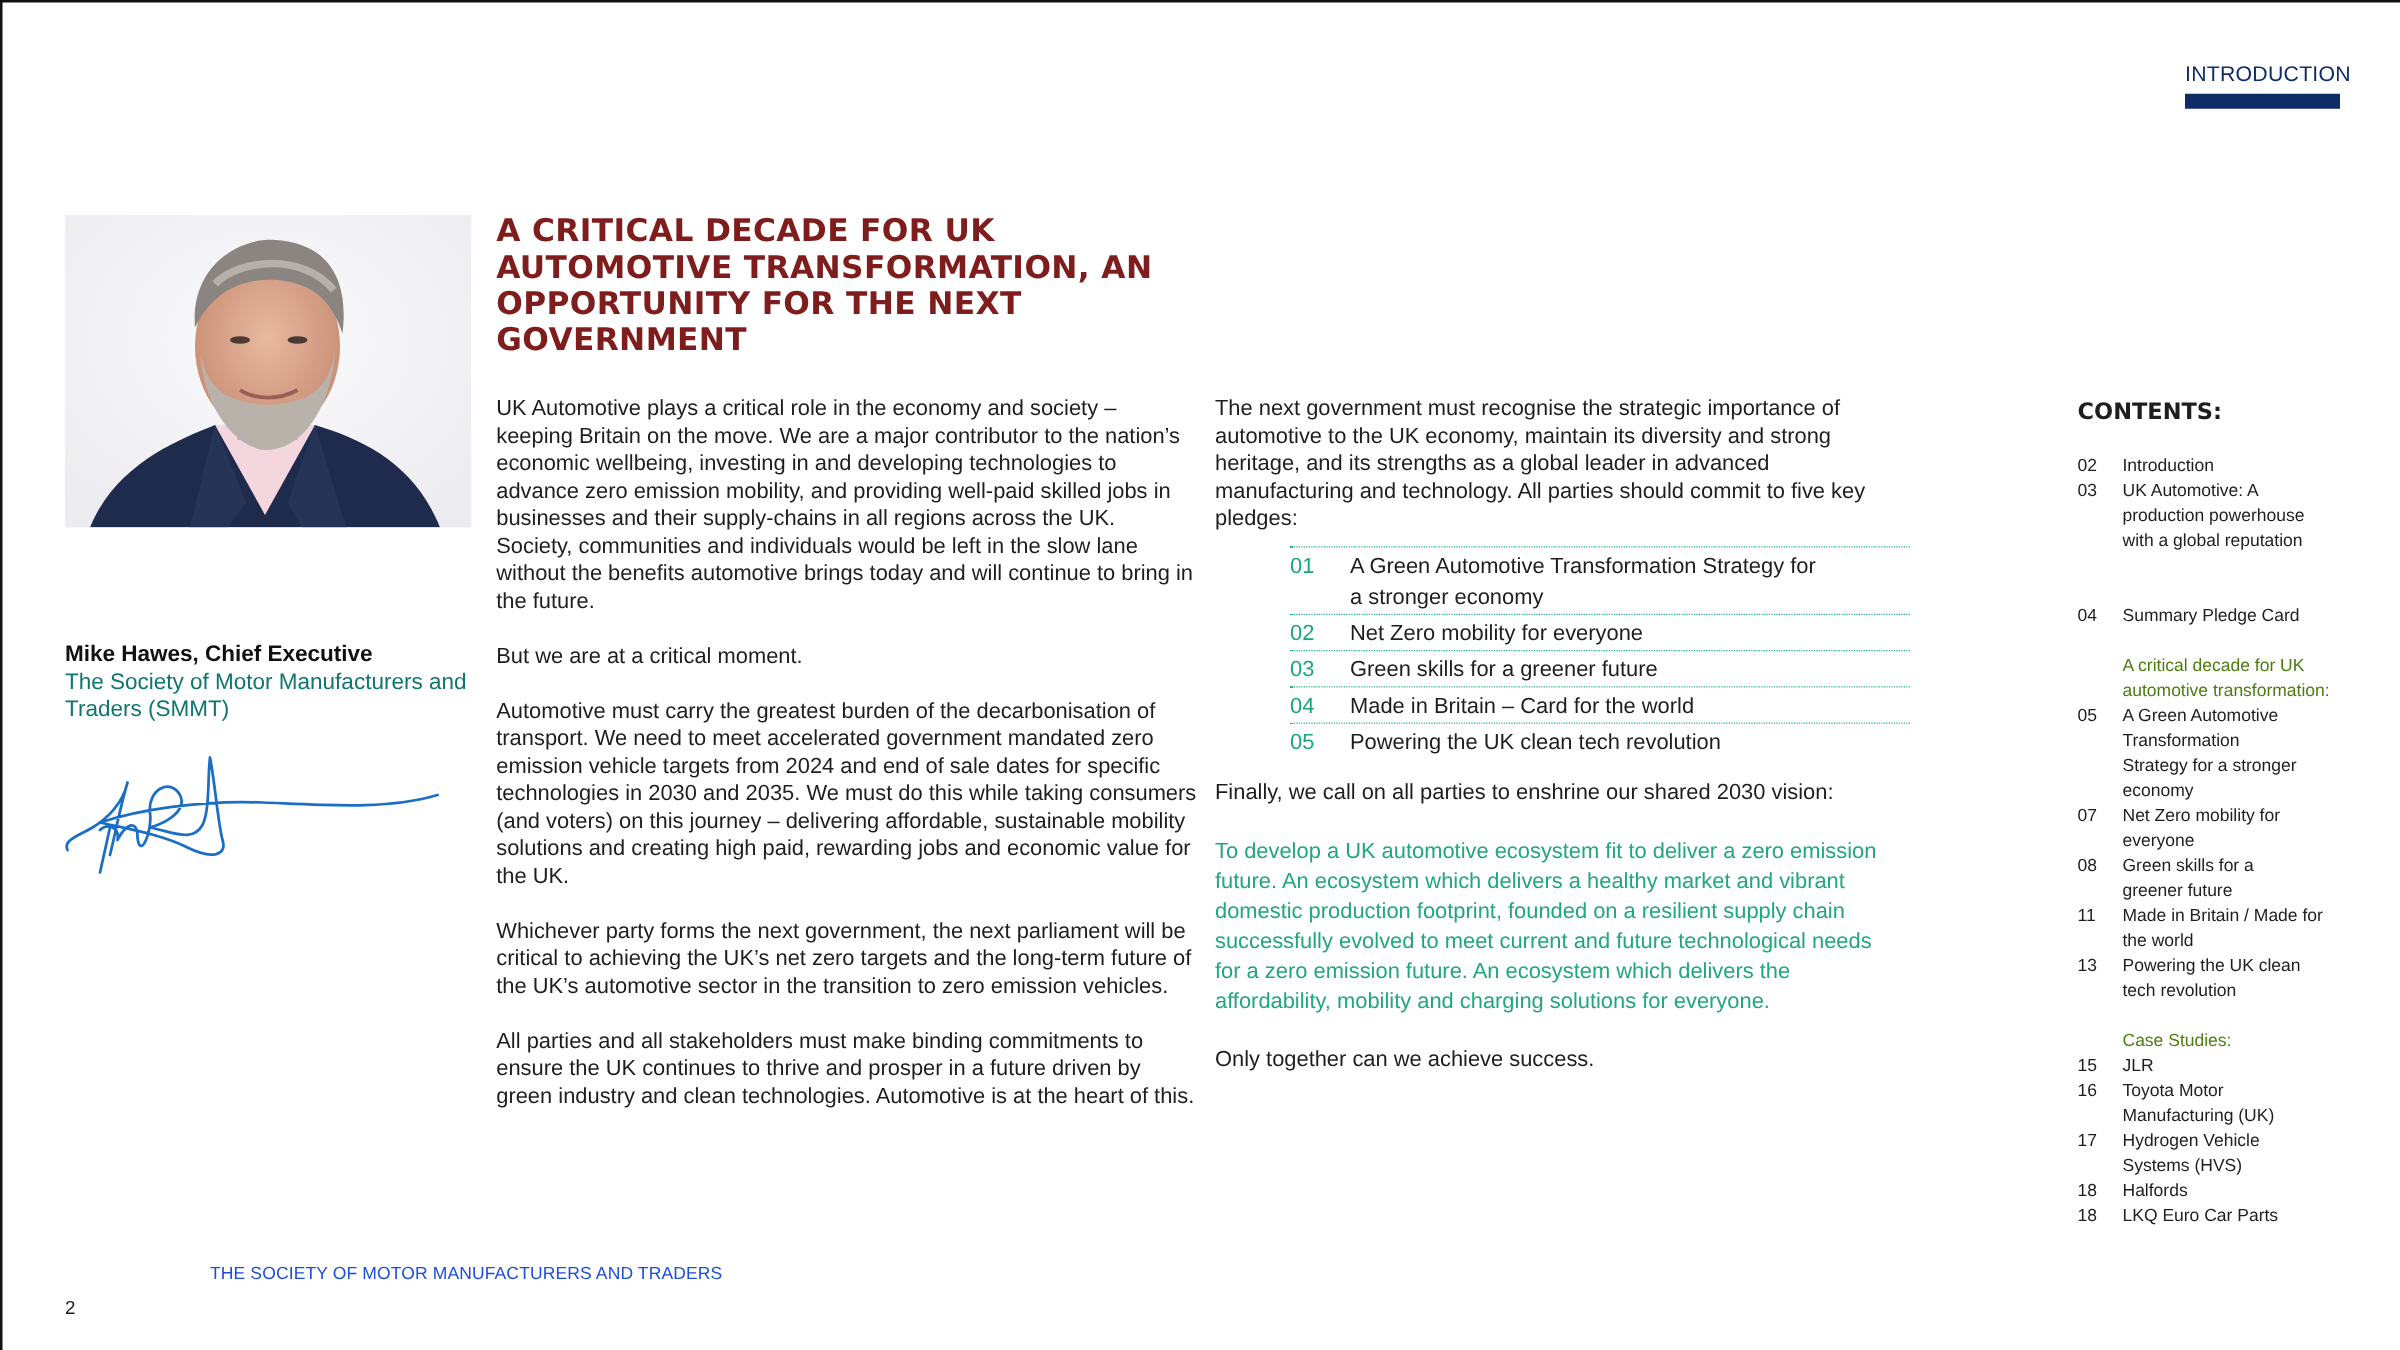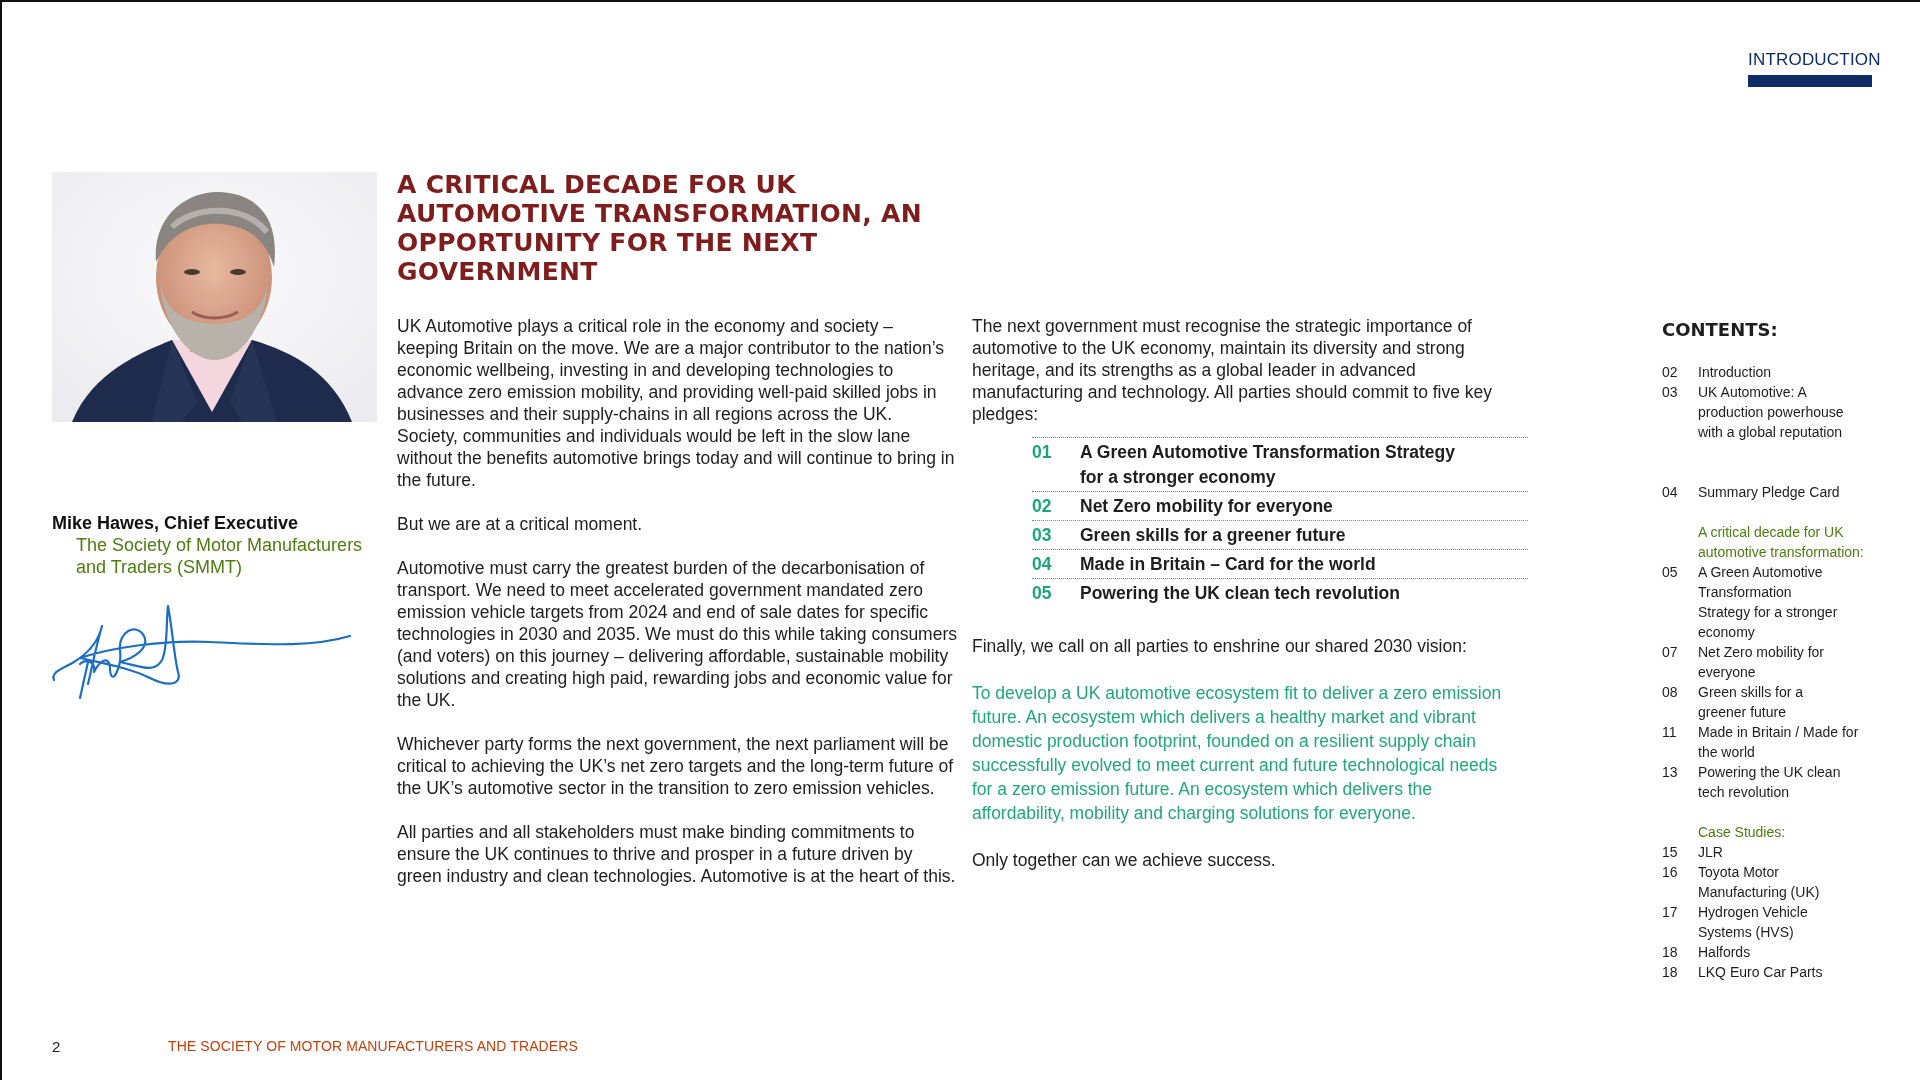--- a/index.html
+++ b/index.html
@@ -31,7 +31,7 @@
   .col1 { left: 395px; top: 313px; width: 560px; }
   .col2 { left: 970px; top: 313px; width: 540px; }
 
-  .pledges { margin-left: 60px; width: 496px; margin-top: 2px; margin-bottom: 28px; border-top: 1.5px dotted #2ab08a; font-weight: bold; }
+  .pledges { margin-left: 60px; width: 496px; margin-top: 2px; margin-bottom: 15px; border-top: 1.5px dotted #2ab08a; }
   .pledge { display: flex; border-bottom: 1.5px dotted #2ab08a; padding: 2px 0 1px 0; line-height: 25px; }
   .pledge .num { width: 48px; color: #1aa57a; }
   .pledge .txt { flex: 1; color: #1e1e1e; }

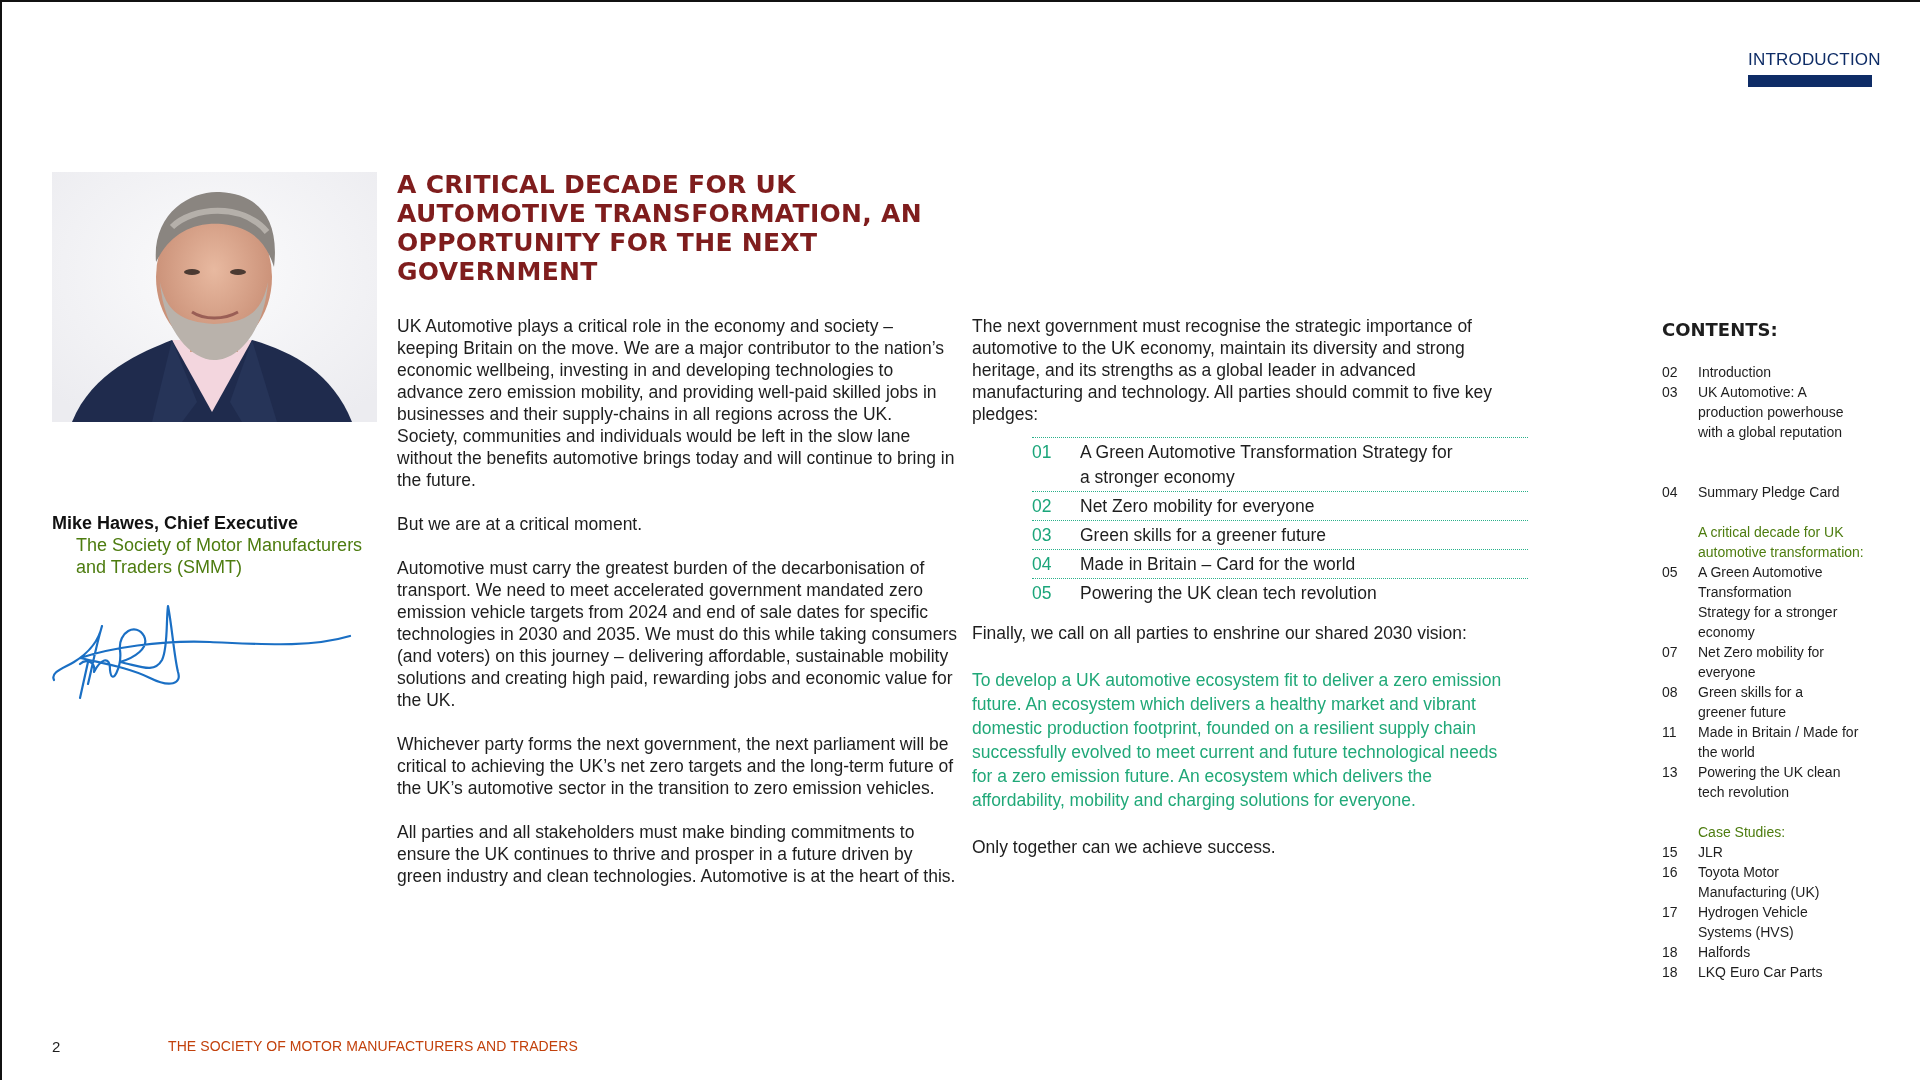--- a/index.html
+++ b/index.html
@@ -18,7 +18,7 @@
 
   .caption { position: absolute; left: 50px; top: 510px; width: 330px; font-size: 18px; line-height: 22px; }
   .caption .name { font-weight: bold; color: #111; }
-  .caption .org { color: #4d7c0f; margin-left: 24px; }
+  .caption .org { color: #0f766e; }
 
   .signature { position: absolute; left: 48px; top: 600px; width: 310px; height: 100px; }
 

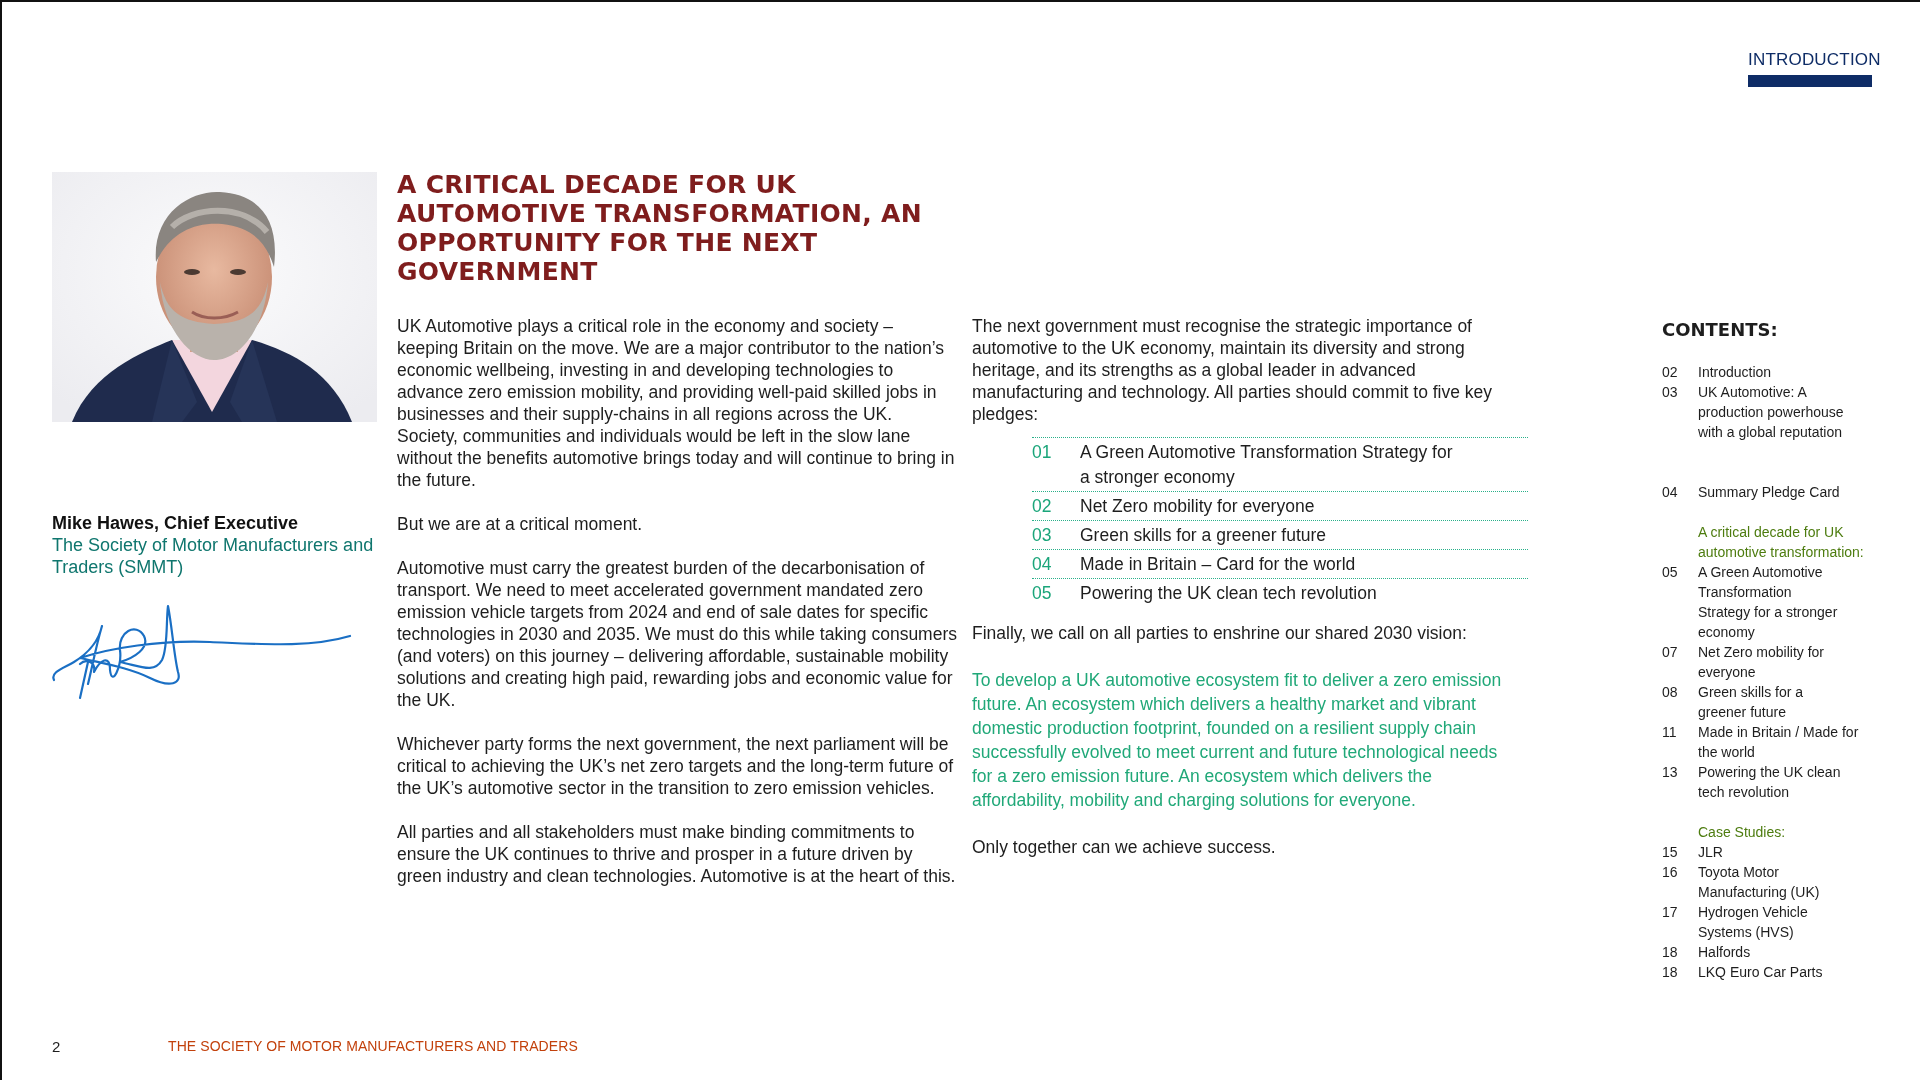--- a/index.html
+++ b/index.html
@@ -48,7 +48,7 @@
   .gap-m { height: 20px; }
 
   .footer-num { position: absolute; left: 50px; top: 1036px; font-size: 15px; color: #1e1e1e; }
-  .footer-org { position: absolute; left: 166px; top: 1036px; font-size: 14px; color: #c2410c; letter-spacing: 0.1px; }
+  .footer-org { position: absolute; left: 166px; top: 1008px; font-size: 14px; color: #1d4ed8; letter-spacing: 0.1px; }
 </style>
 </head>
 <body>

